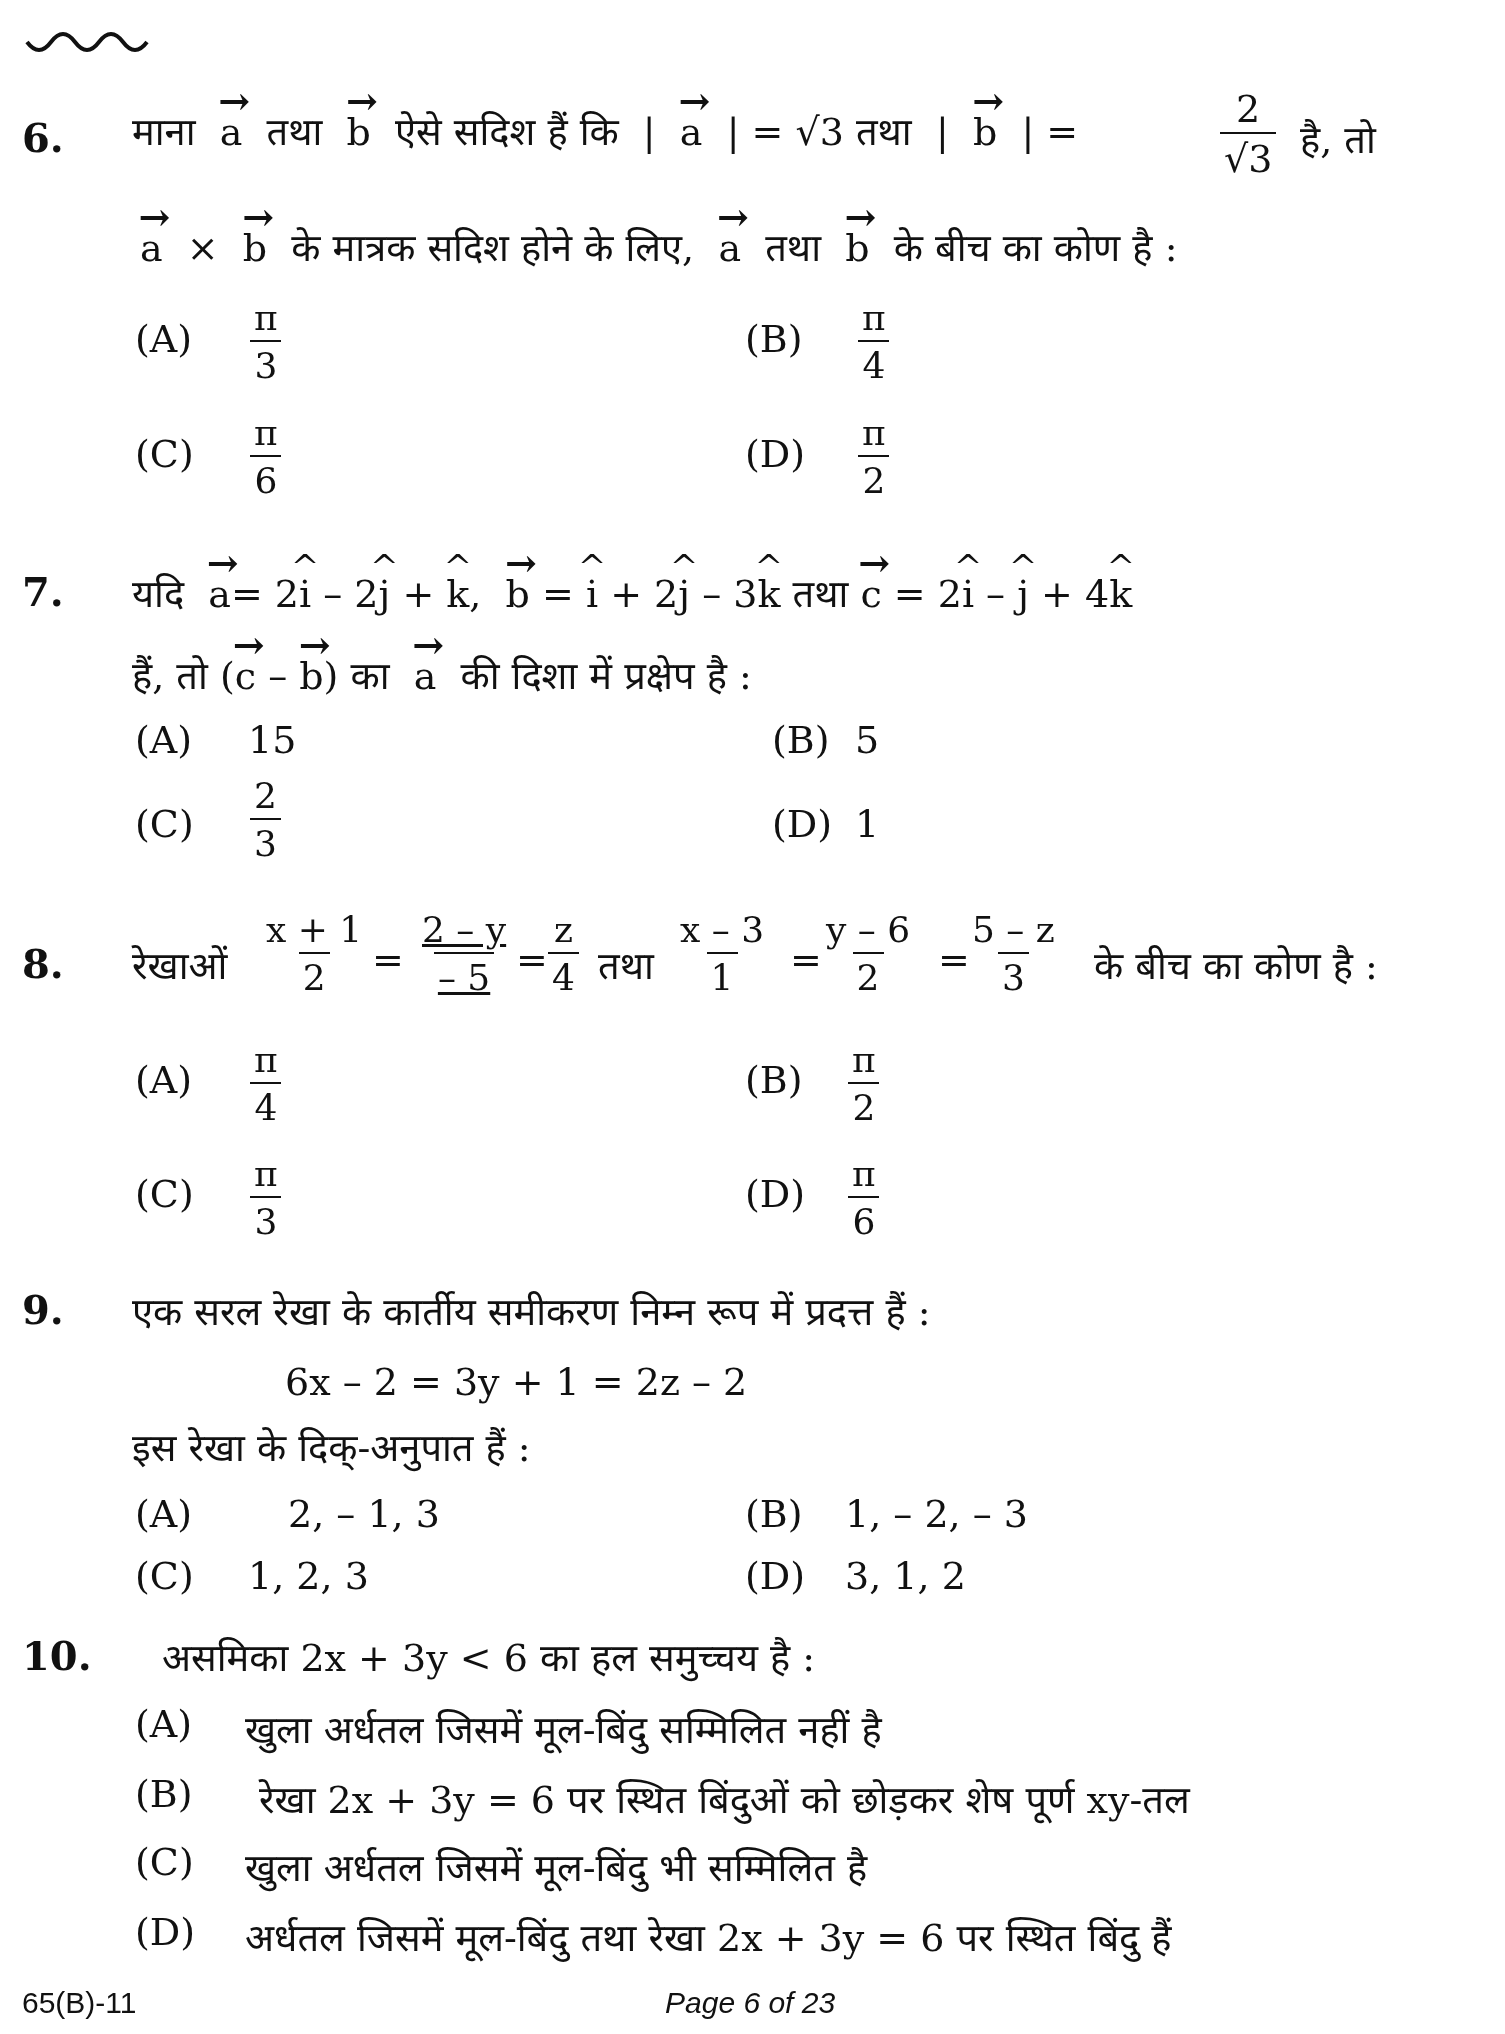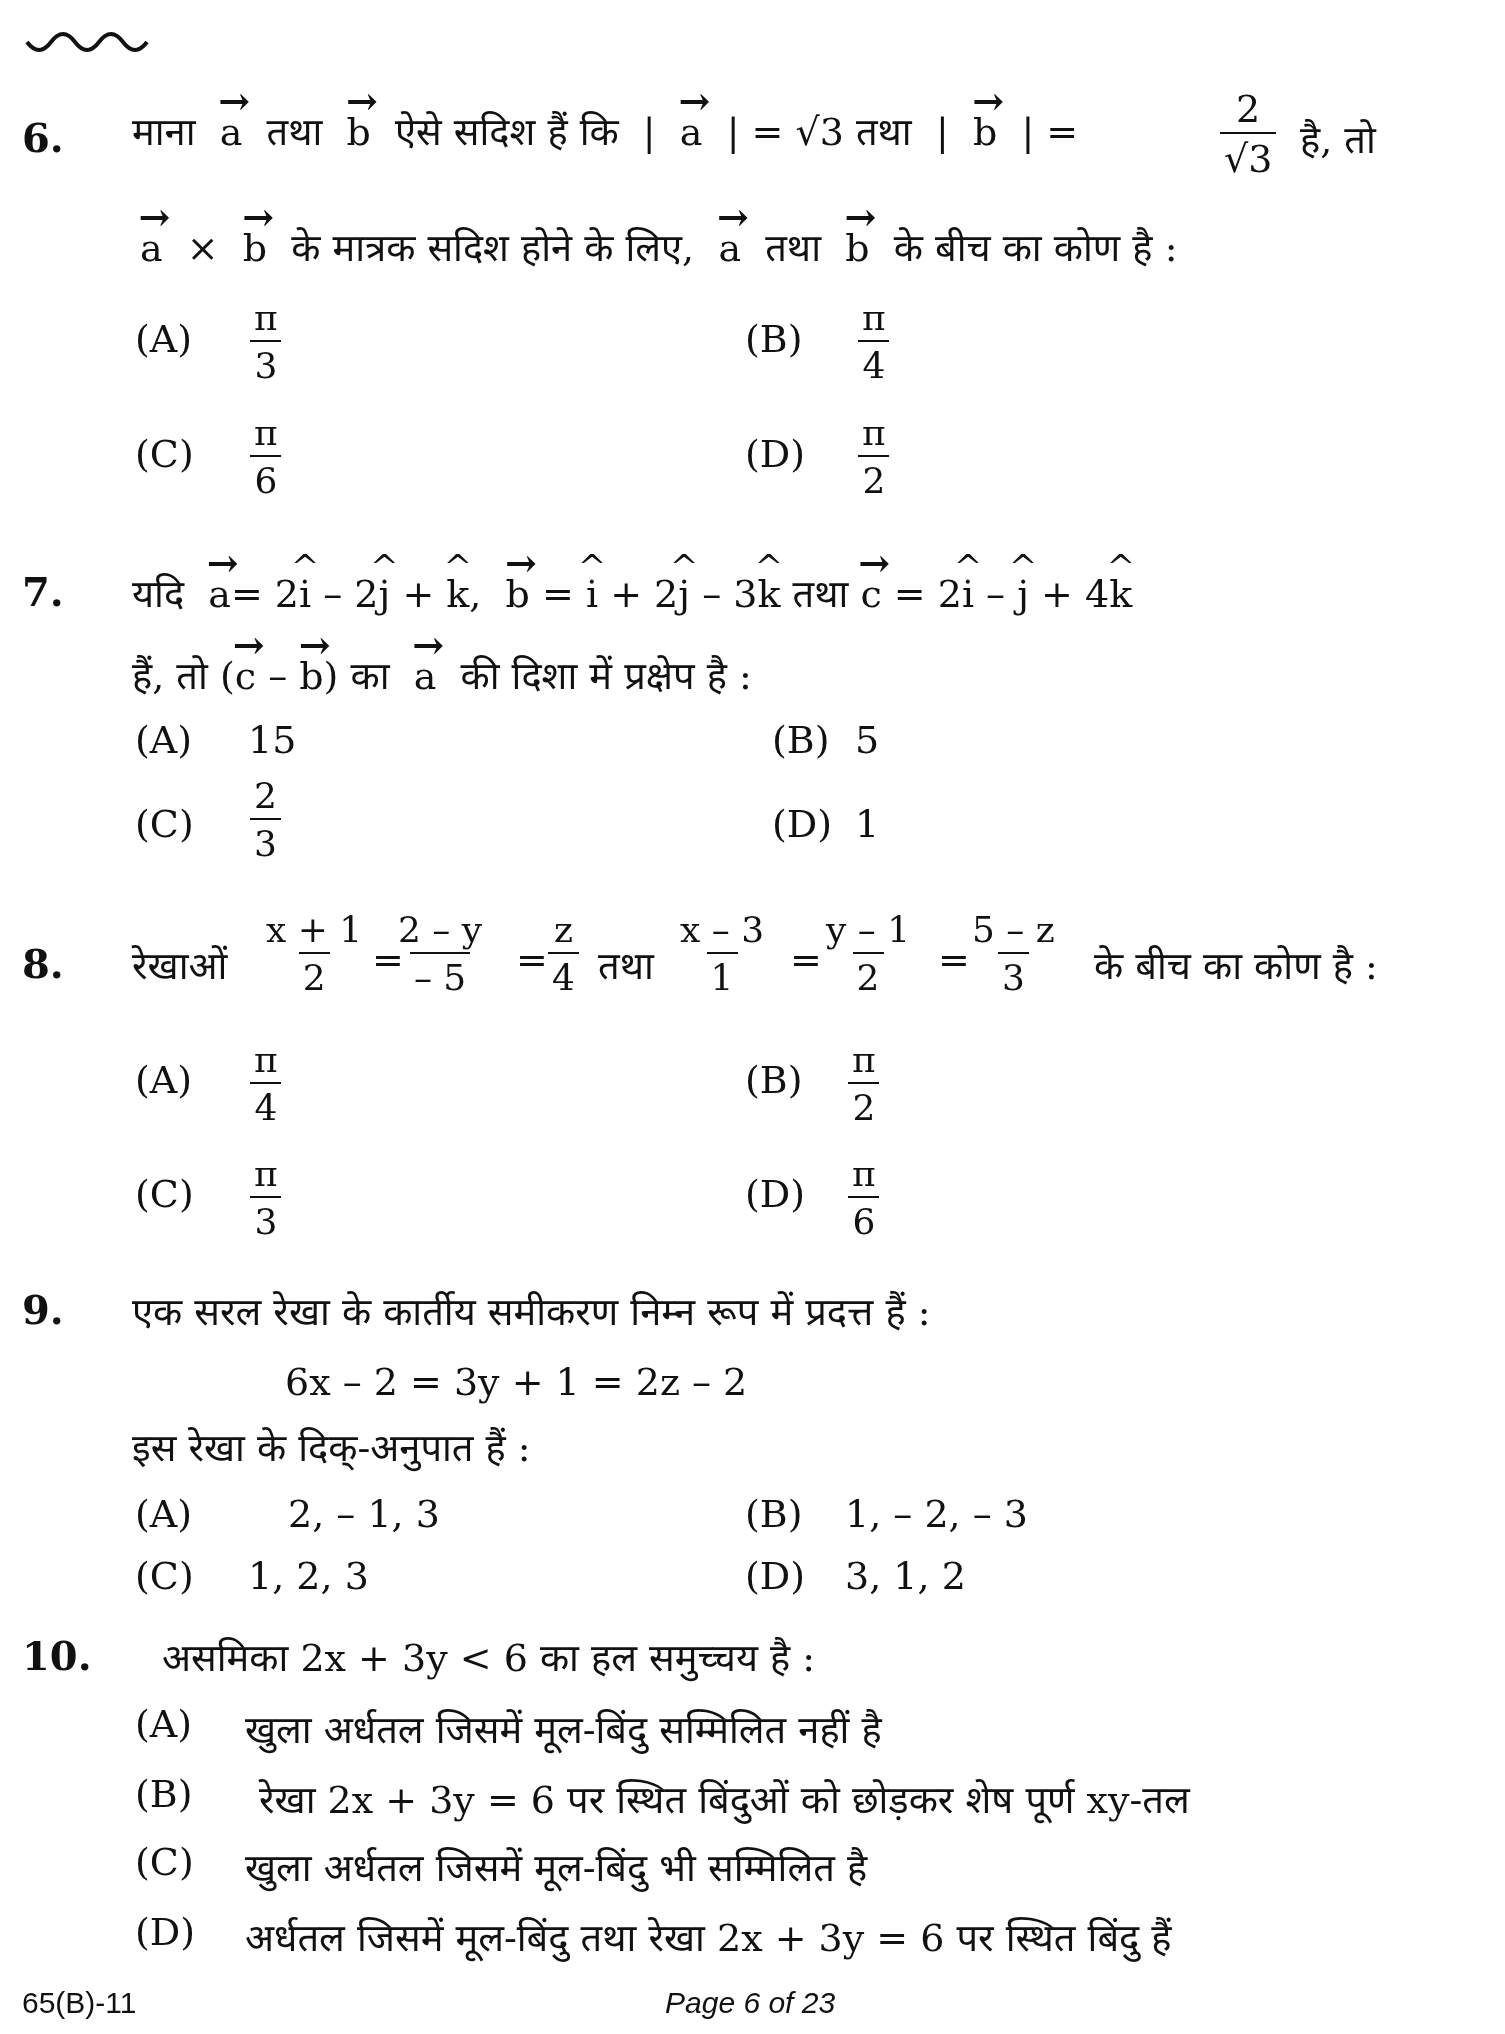--- a/index.html
+++ b/index.html
@@ -126,7 +126,7 @@
       <span class="den">2</span>
     </div>
   <div class="abs txt" style="left:372px; top:938px;">=</div>
-  <div class="frac" style="left:394px; top:912px;">
+  <div class="frac" style="left:418px; top:912px;text-decoration:underline;">
       <span class="num">2 – y</span>
       <span class="den">– 5</span>
     </div>

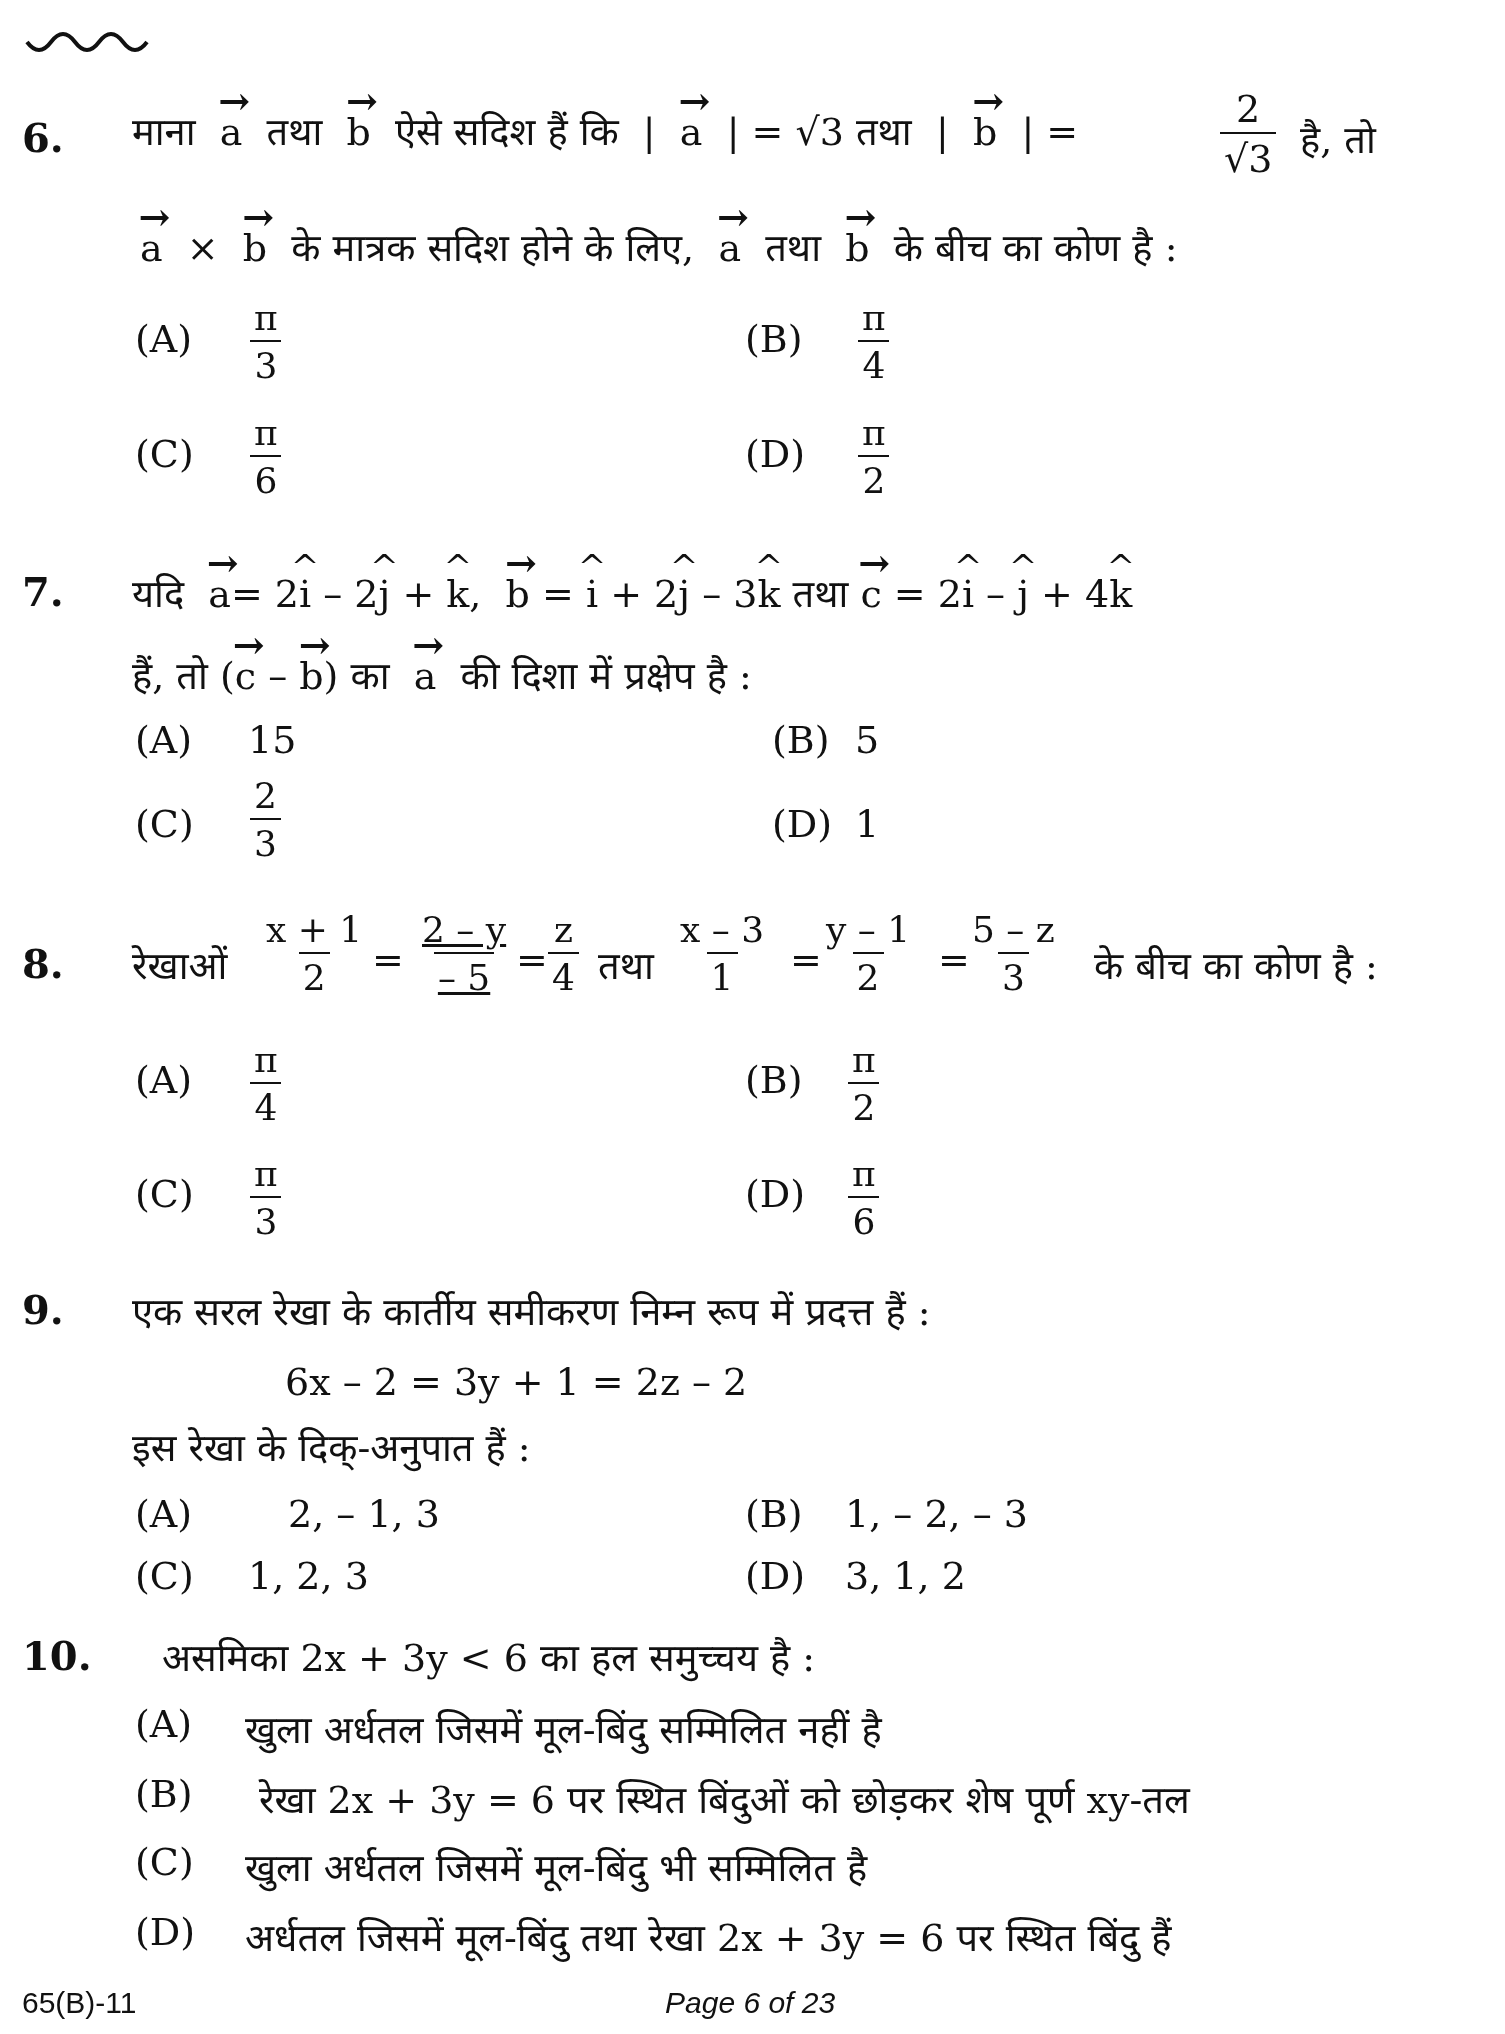--- a/index.html
+++ b/index.html
@@ -142,7 +142,7 @@
     </div>
   <div class="abs txt" style="left:790px; top:938px;">=</div>
   <div class="frac" style="left:822px; top:912px;">
-      <span class="num">y – 1</span>
+      <span class="num">y – 6</span>
       <span class="den">2</span>
     </div>
   <div class="abs txt" style="left:938px; top:938px;">=</div>

